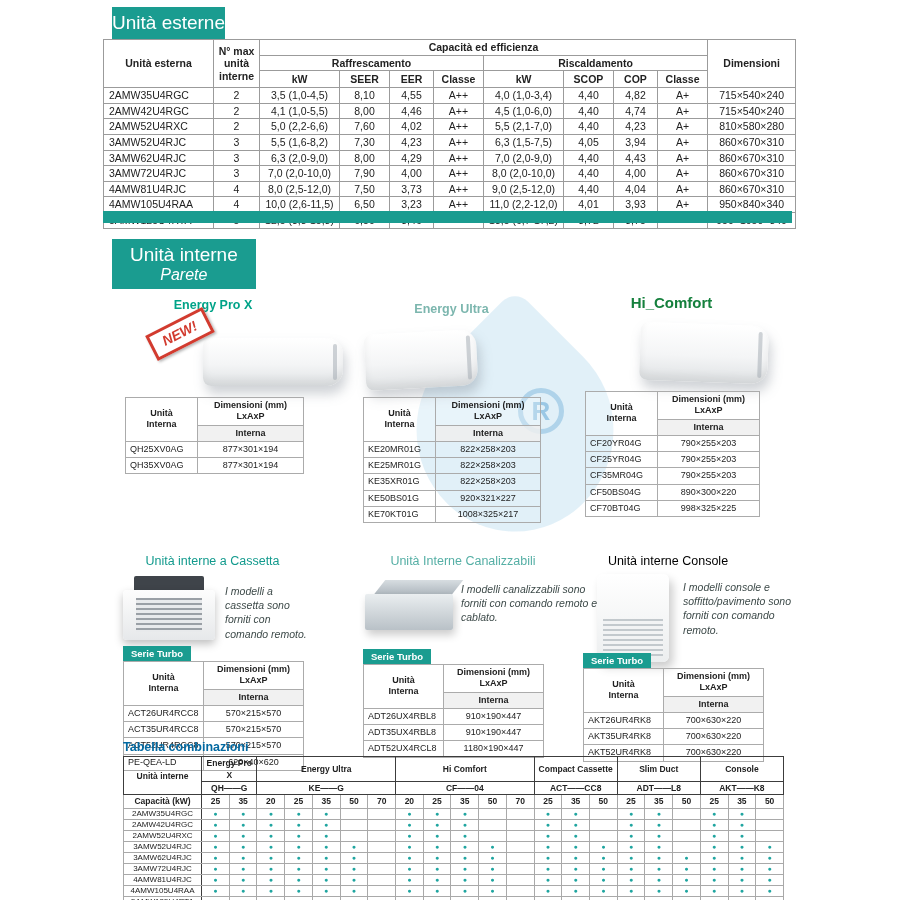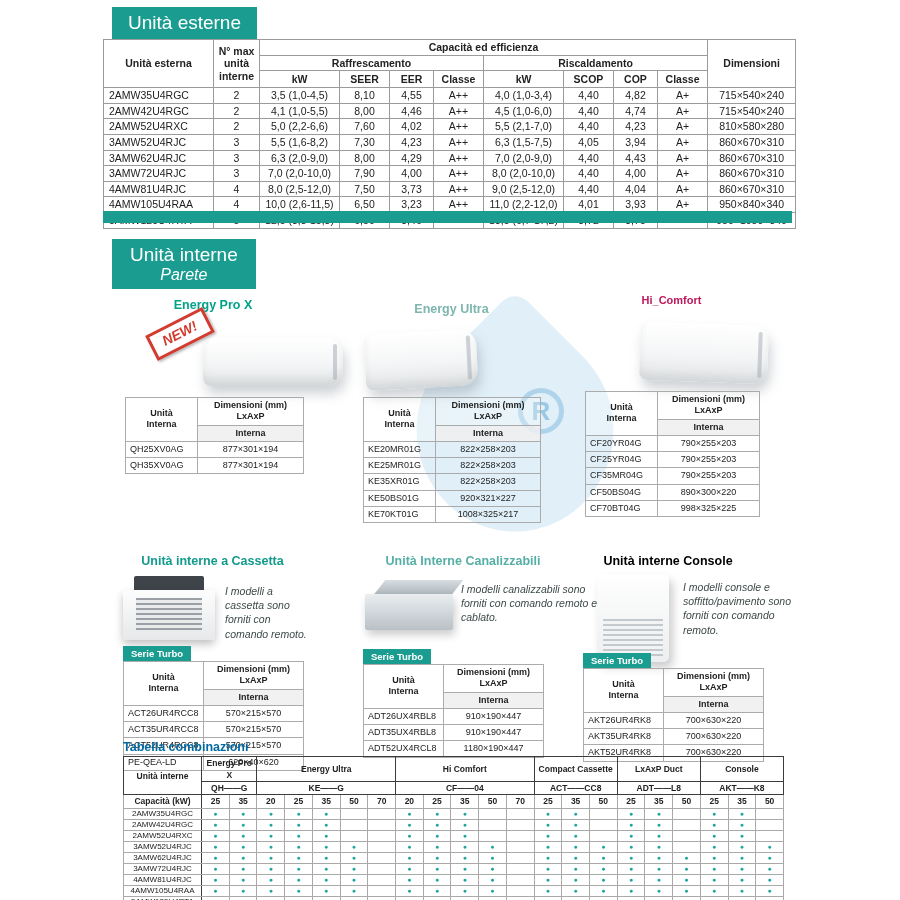--- a/index.html
+++ b/index.html
@@ -10,7 +10,7 @@
 
   
   .teal-badge{background:#1A9C90;color:#fff;}
-  .badge-outdoor{left:112px;top:7px;padding:5px 16px;font-size:19px;}
+  .badge-outdoor{left:112px;top:7px;padding:5px 0;font-size:19px;}
   .badge-indoor{left:112px;top:239px;padding:5px 18px;text-align:center;}
   .badge-indoor .l1{font-size:19px;}
   .badge-indoor .l2{font-size:16px;font-style:italic;}

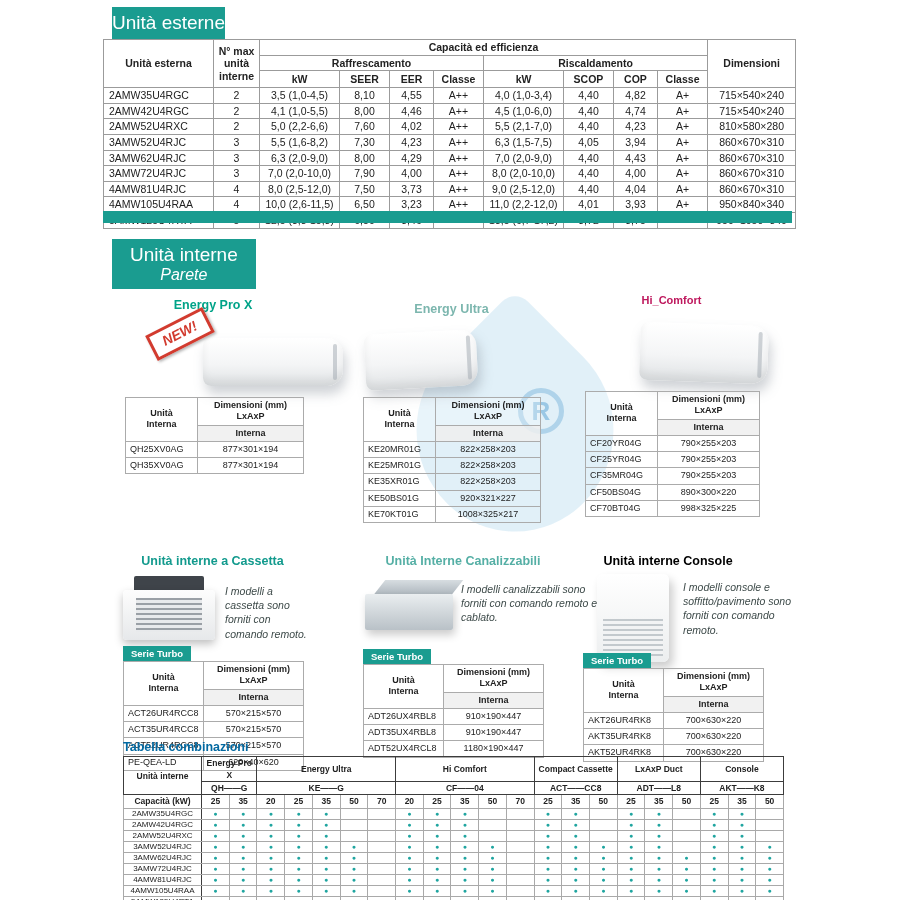--- a/index.html
+++ b/index.html
@@ -35,7 +35,7 @@
   .card-title{font-weight:bold;text-align:center;}
   .t-prox{color:#00A388;font-size:12.5px;}
   .t-ultra{color:#7CB6AE;font-size:12.5px;}
-  .t-hic{color:#be185d;font-size:11px;}
+  .t-hic{color:#15803d;font-size:15px;}
   .dim-table{font-size:9px;}
   .dim-table th,.dim-table td{border:1px solid #ababab;text-align:center;padding:2px 2px;line-height:1.25;}
   .dim-table th{font-weight:bold;white-space:pre-line;background:rgba(255,255,255,0.25);}

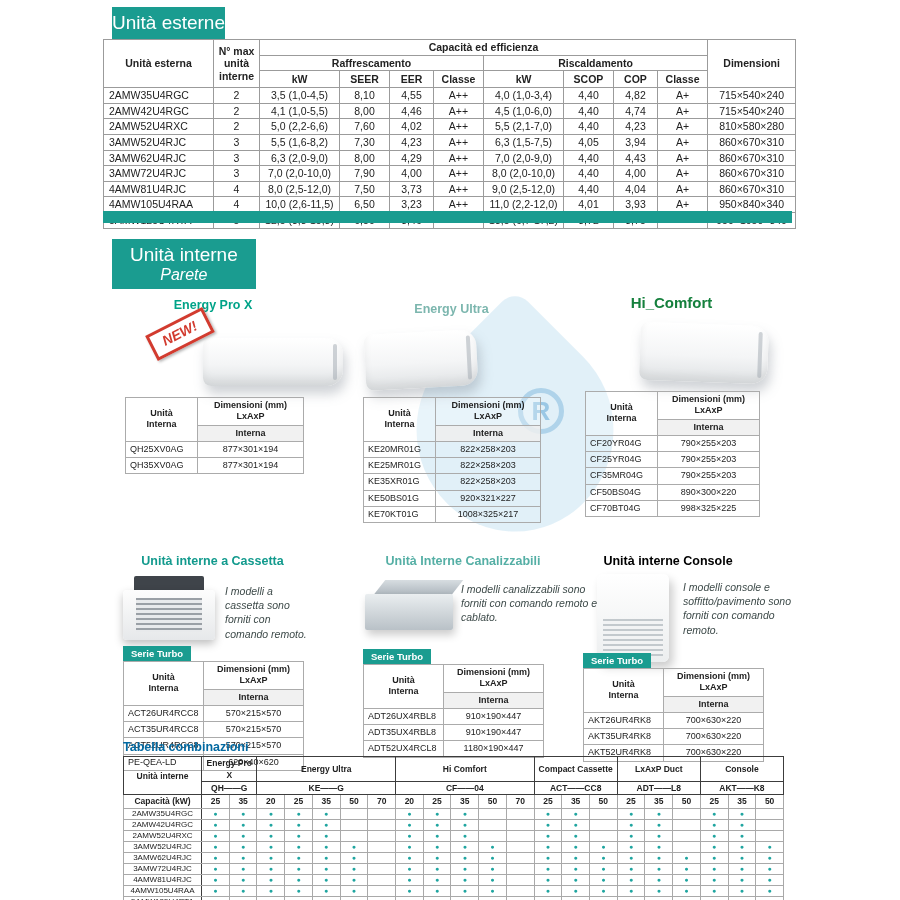--- a/index.html
+++ b/index.html
@@ -58,7 +58,7 @@
   .console-img{position:absolute;background:linear-gradient(180deg,#ffffff,#eceeef);border-radius:6px;box-shadow:4px 6px 10px rgba(0,0,0,0.2);}
   .console-grille{position:absolute;left:8%;bottom:6px;width:84%;height:42%;background:repeating-linear-gradient(180deg,#c3c9cd 0 2px,#f2f3f4 2px 5px);}
 
-  .sec-title{font-weight:bold;font-size:12.5px;text-align:center;}
+  .sec-title{font-weight:normal;font-size:12.5px;text-align:center;}
   .s1{color:#129A8D;} .s2{color:#55AFA5;} .s3{color:#000000;}
   .sec-desc{font-style:italic;font-size:10.5px;color:#3d4a49;line-height:1.35;}
   .serie-badge{display:inline-block;background:#1A9C90;color:#fff;font-weight:bold;font-size:9.5px;padding:2px 8px;}

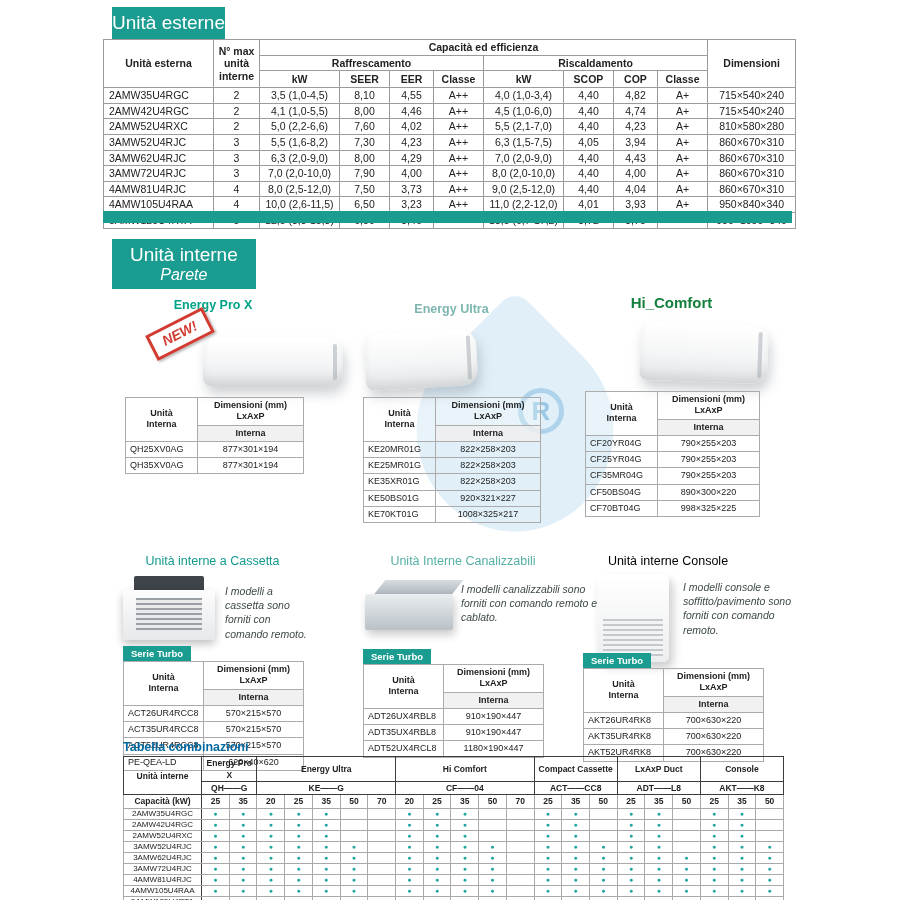--- a/index.html
+++ b/index.html
@@ -570,7 +570,7 @@
 
             <th colspan="3">Compact Cassette</th>
 
-            <th colspan="3">LxAxP Duct</th>
+            <th colspan="3">Slim Duct</th>
 
             <th colspan="3">Console</th>
 

